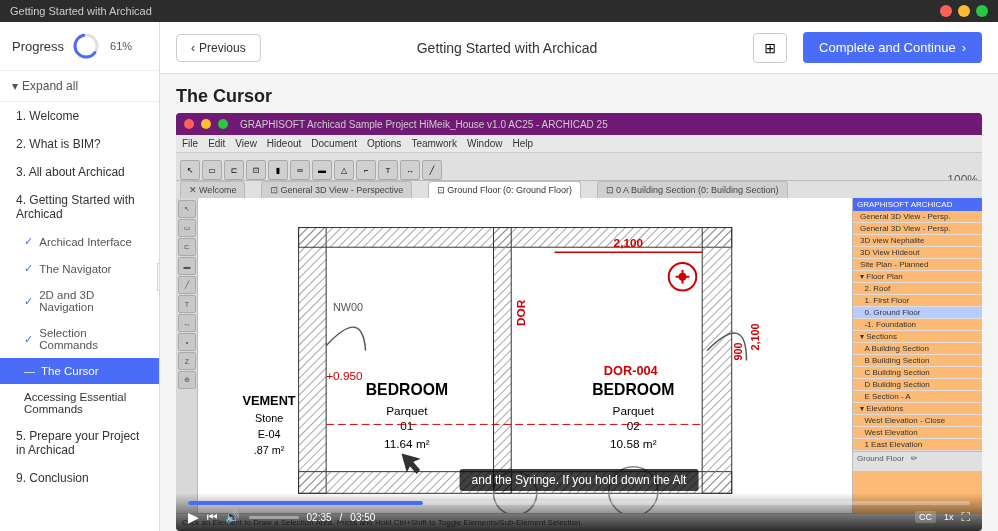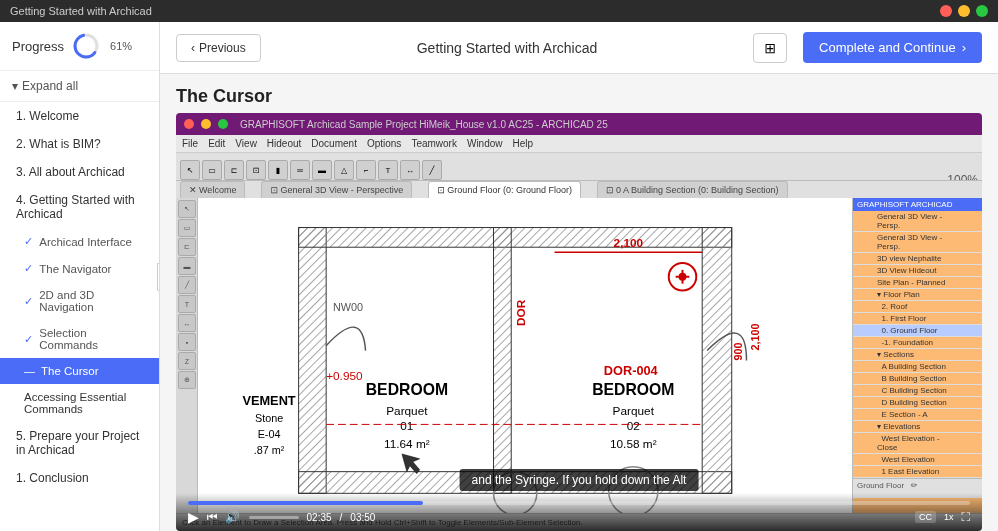--- a/index.html
+++ b/index.html
@@ -277,7 +277,7 @@
       font-size: 8px;
     }
     .arch-right-item {
-      padding: 1px 24px;
+      padding: 1px 7px;
       font-size: 8px;
       color: #333;
       border-bottom: 1px solid #ddd;

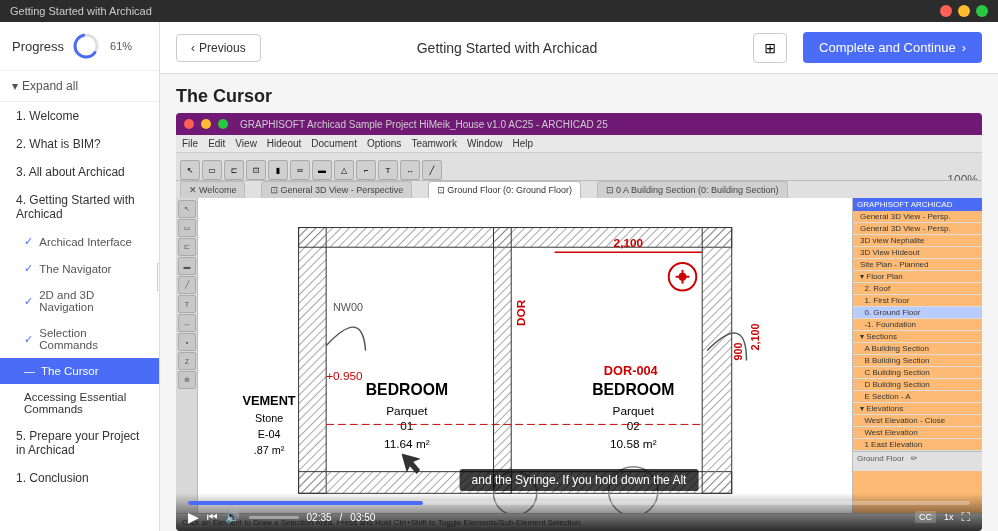--- a/index.html
+++ b/index.html
@@ -476,7 +476,7 @@
       <span>5. Prepare your Project in Archicad</span>
     </div>
     <div class="nav-item">
-      <span>1. Conclusion</span>
+      <span>9. Conclusion</span>
     </div>
 
     <div class="collapse-sidebar">‹</div>

